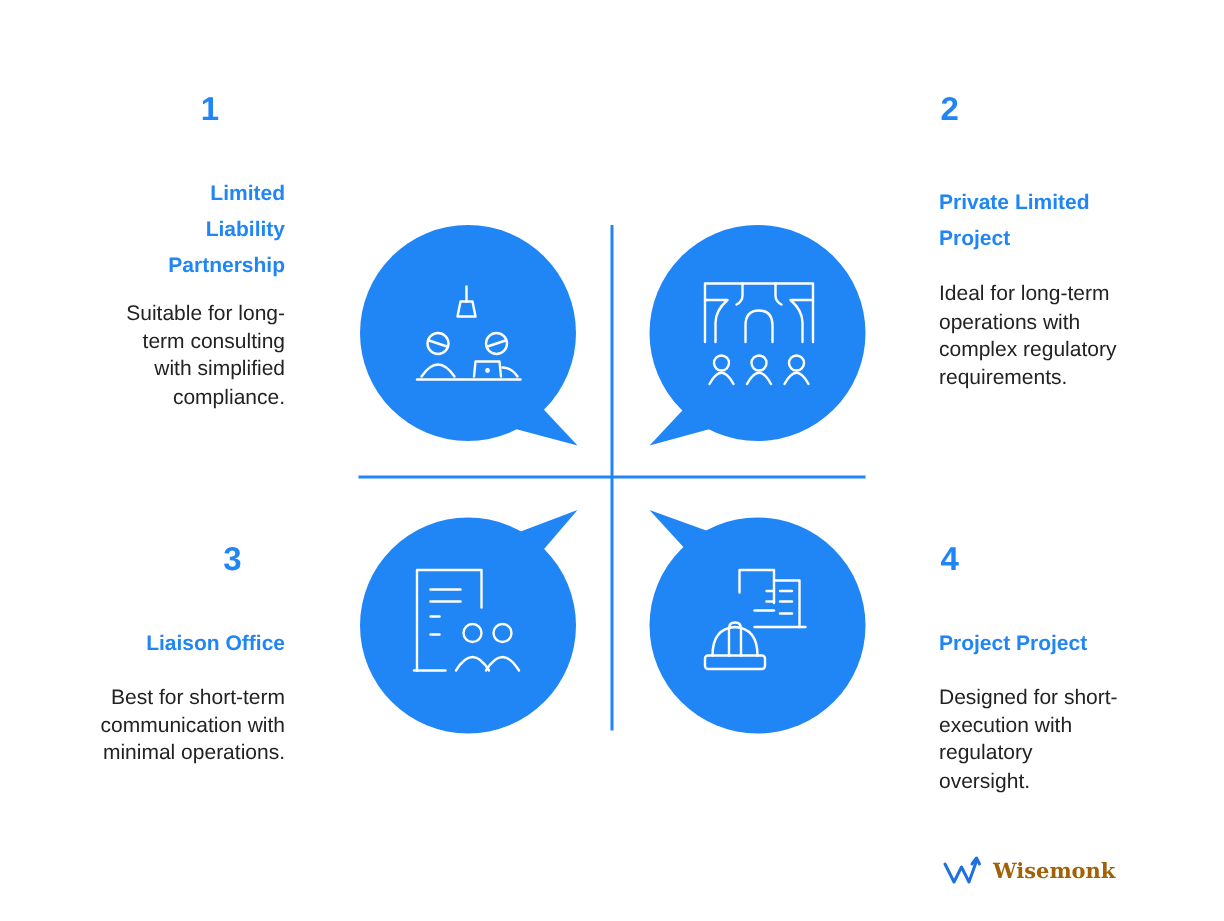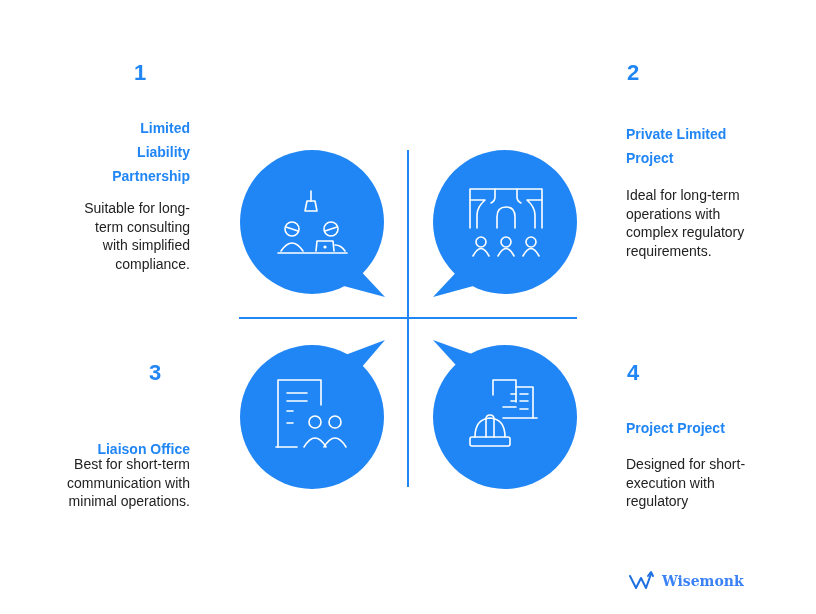--- a/index.html
+++ b/index.html
@@ -44,7 +44,7 @@
 </div>
 
 <div class="num left" style="left:120px; top:360px; width:70px; text-align:center;">3</div>
-<div class="title left" style="left:40px; top:416px; width:150px;margin-top:21px;">
+<div class="title left" style="left:40px; top:416px; width:150px;">
   <div>Liaison Office</div>
 </div>
 <div class="desc left" style="left:30px; top:455px; width:160px;">

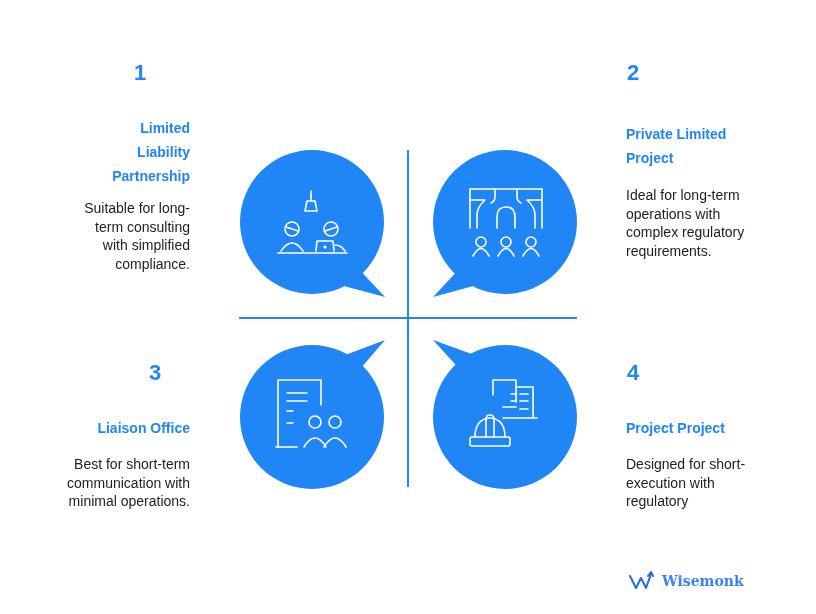--- a/index.html
+++ b/index.html
@@ -61,6 +61,7 @@
   <div>Designed for short-</div>
   <div>execution with</div>
   <div>regulatory</div>
+  <div>oversight.</div>
 </div>
 
 <div class="hline" style="background:#2186f5;"></div>

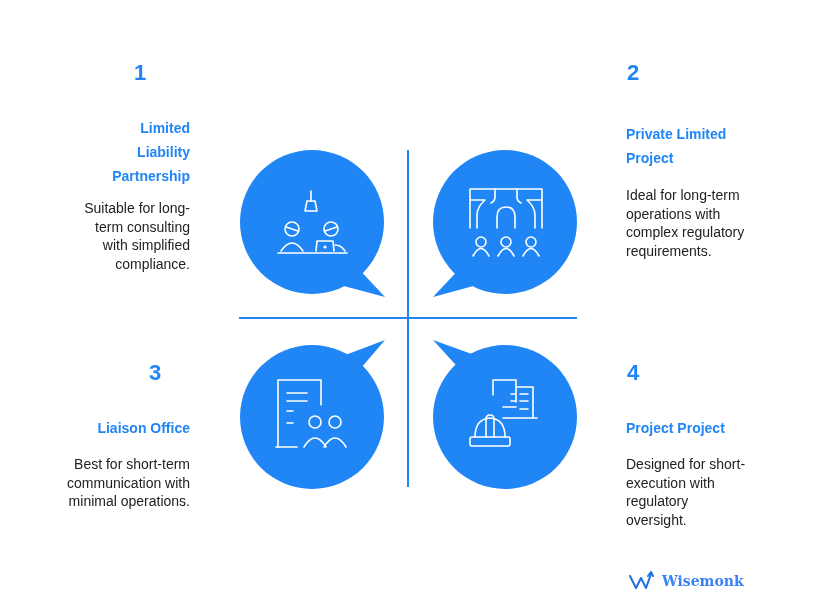--- a/index.html
+++ b/index.html
@@ -13,7 +13,7 @@
     .hline { position: absolute; left: 239px; top: 317px; width: 338px; height: 2px; }
     .vline { position: absolute; left: 407px; top: 150px; width: 2px; height: 337px; }
     .logo { position: absolute; left: 628px; top: 570px; display: flex; align-items: center; gap: 6px; }
-    .logo-text { font-family: "DejaVu Serif", "Liberation Serif", serif; font-weight: 700; font-size: 14px; color: #3b82f6; }
+    .logo-text { font-family: "DejaVu Serif", "Liberation Serif", serif; font-weight: 700; font-size: 14px; color: #a16207; }
   </style>
 </head>
 <body>

